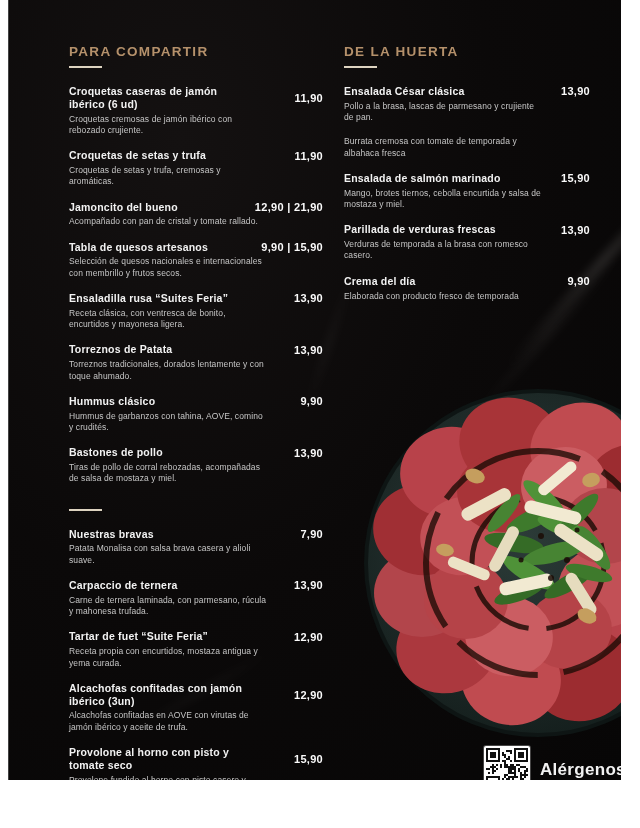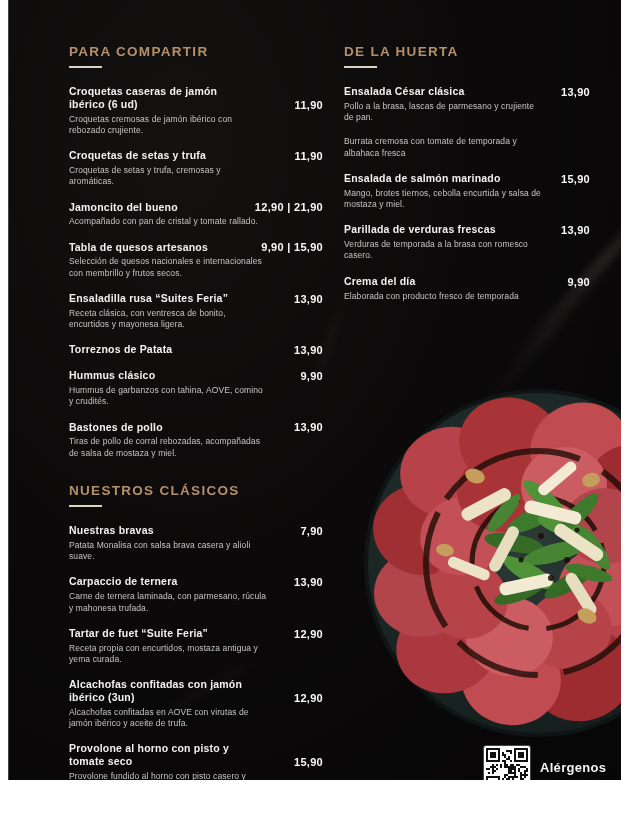--- a/index.html
+++ b/index.html
@@ -36,7 +36,7 @@
   .section + .section{margin-top:24px;}
 
   .item{margin-bottom:13px;}
-  .row{display:flex;justify-content:space-between;align-items:flex-end;gap:26px;}
+  .row{display:flex;justify-content:space-between;align-items:center;gap:26px;}
   .name{
     color:#f2f2f2;font-size:10.5px;font-weight:bold;line-height:1.22;
     letter-spacing:.2px;max-width:186px;

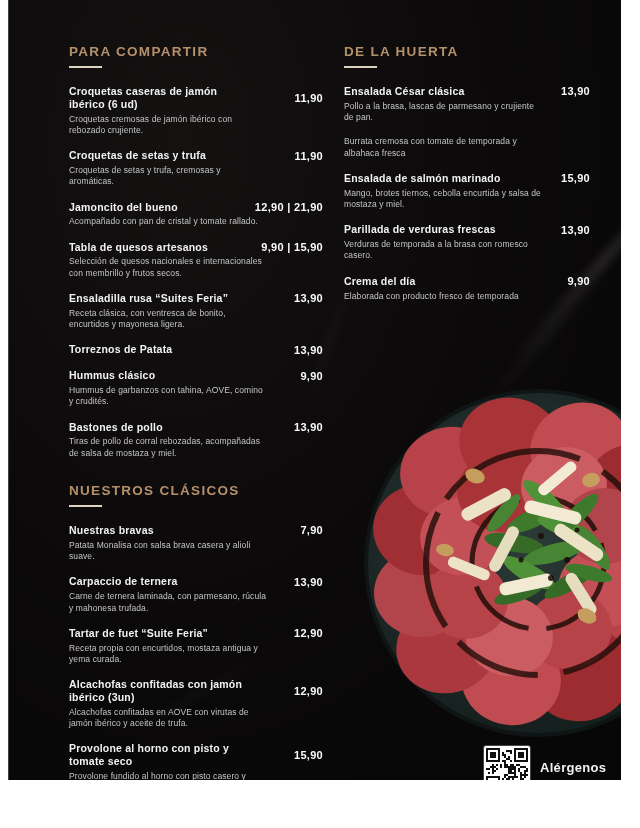--- a/index.html
+++ b/index.html
@@ -196,6 +196,7 @@
               <div class="name">Torreznos de Patata</div>
               <div class="price">13,90</div>
             </div>
+          <div class="desc">Torreznos tradicionales, dorados lentamente y con toque ahumado.</div>
         </div>
         <div class="item">
           <div class="row">

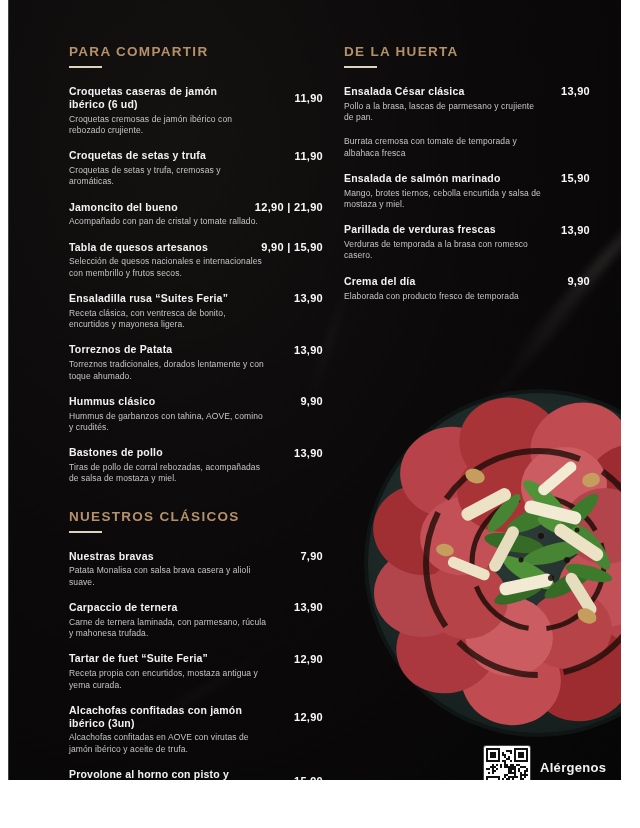--- a/index.html
+++ b/index.html
@@ -216,7 +216,6 @@
     </div>
 
     <div class="section">
-      <div class="section-title">NUESTROS CLÁSICOS</div>
       <div class="rule"></div>
       <div class="items">
         <div class="item">

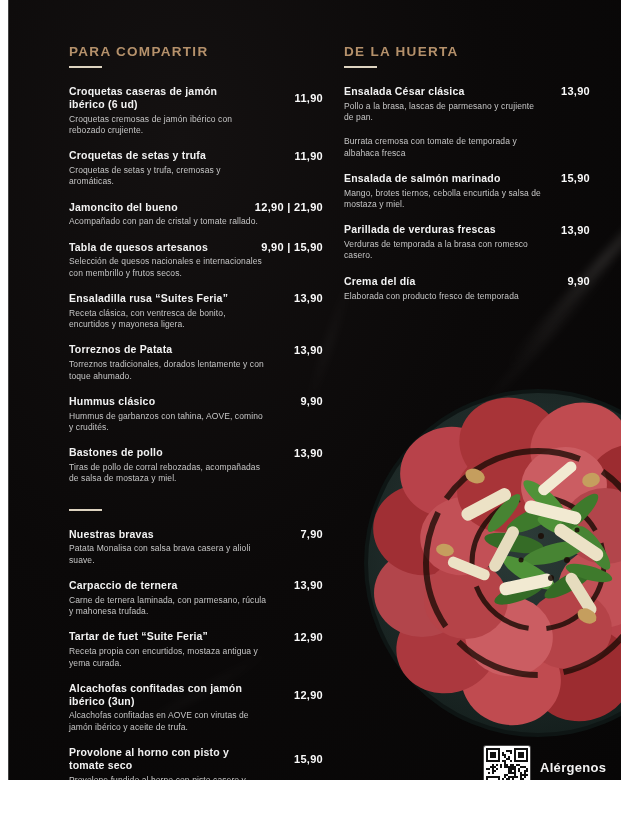--- a/index.html
+++ b/index.html
@@ -58,7 +58,7 @@
   .qr-box svg{display:block;width:46px;height:46px;}
   .allergens{
     position:absolute;left:531px;top:760px;color:#f2f2f2;
-    font-size:13px;font-weight:bold;letter-spacing:.3px;
+    font-size:17px;font-weight:bold;letter-spacing:.3px;
   }
 </style>
 </head>

